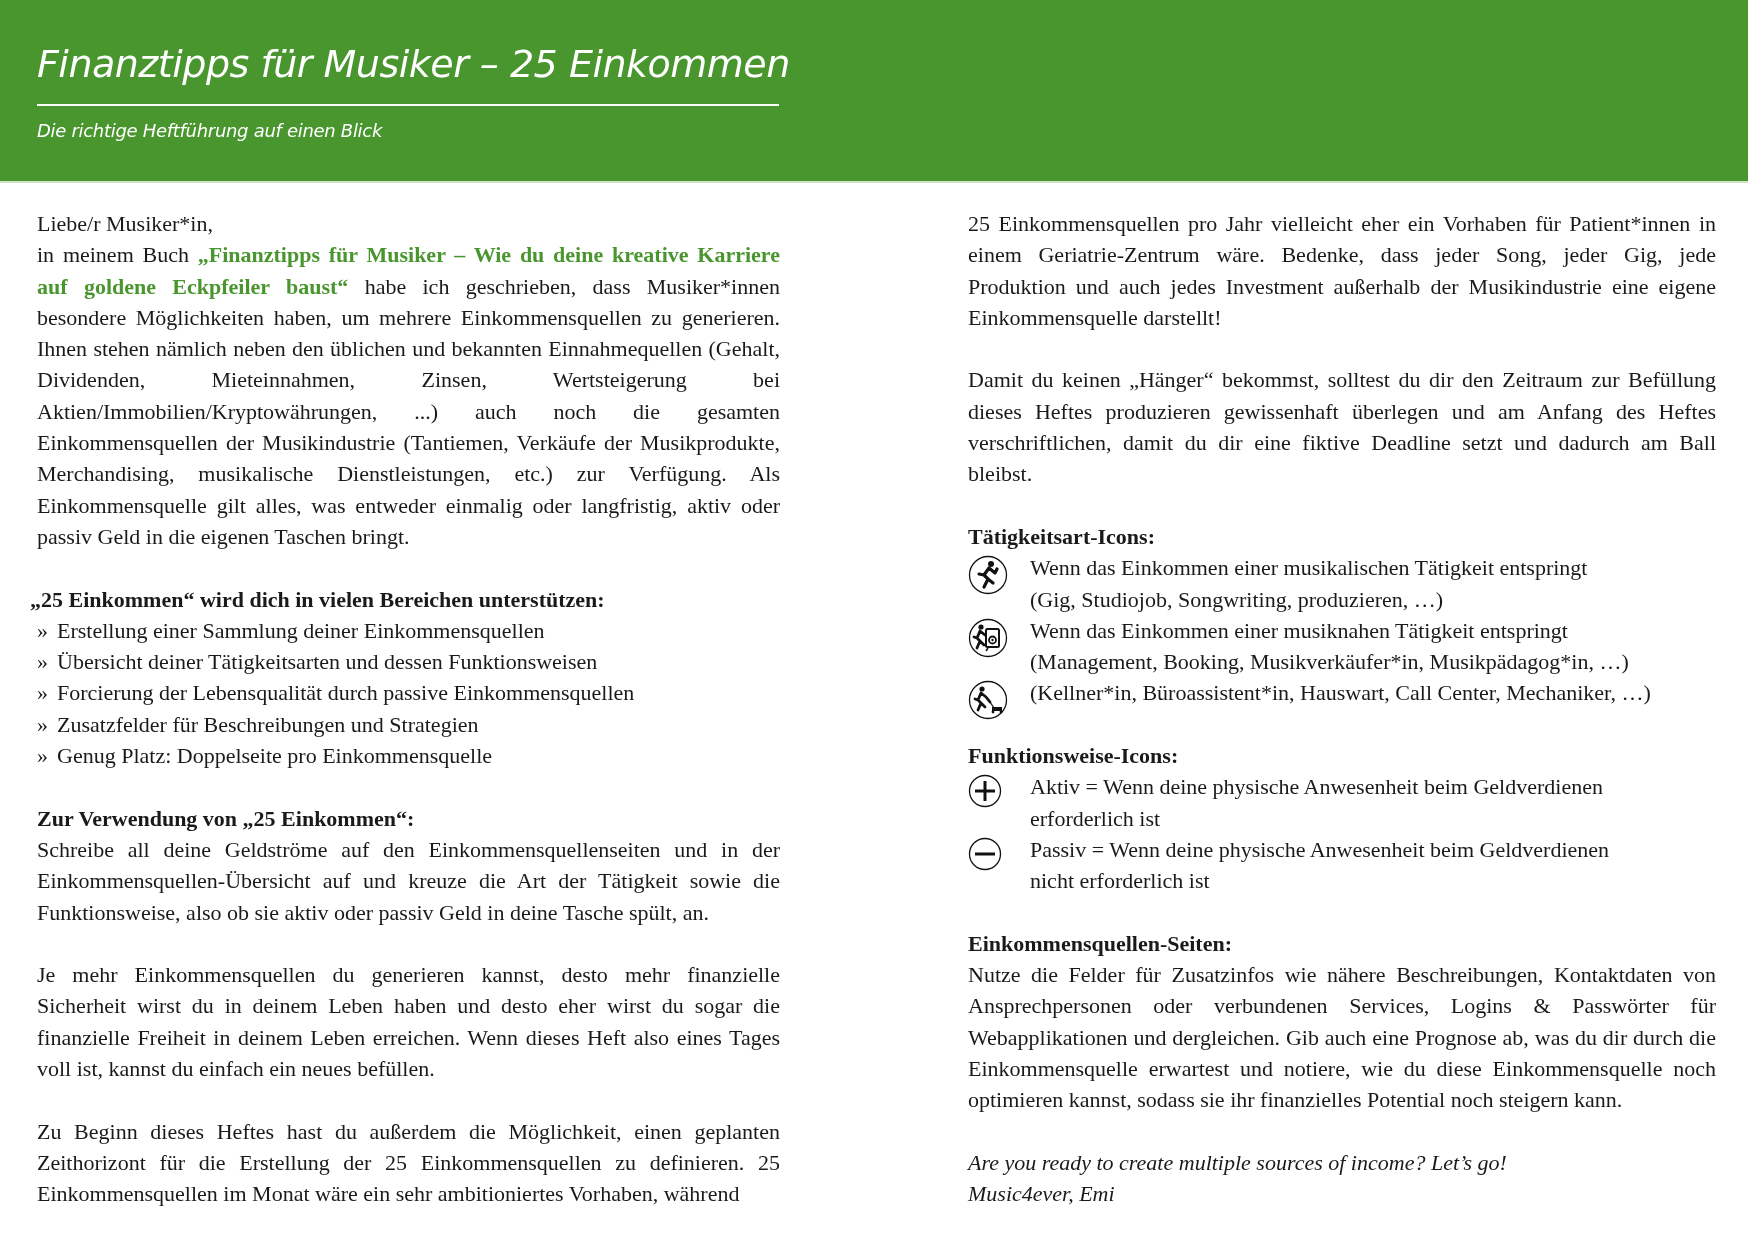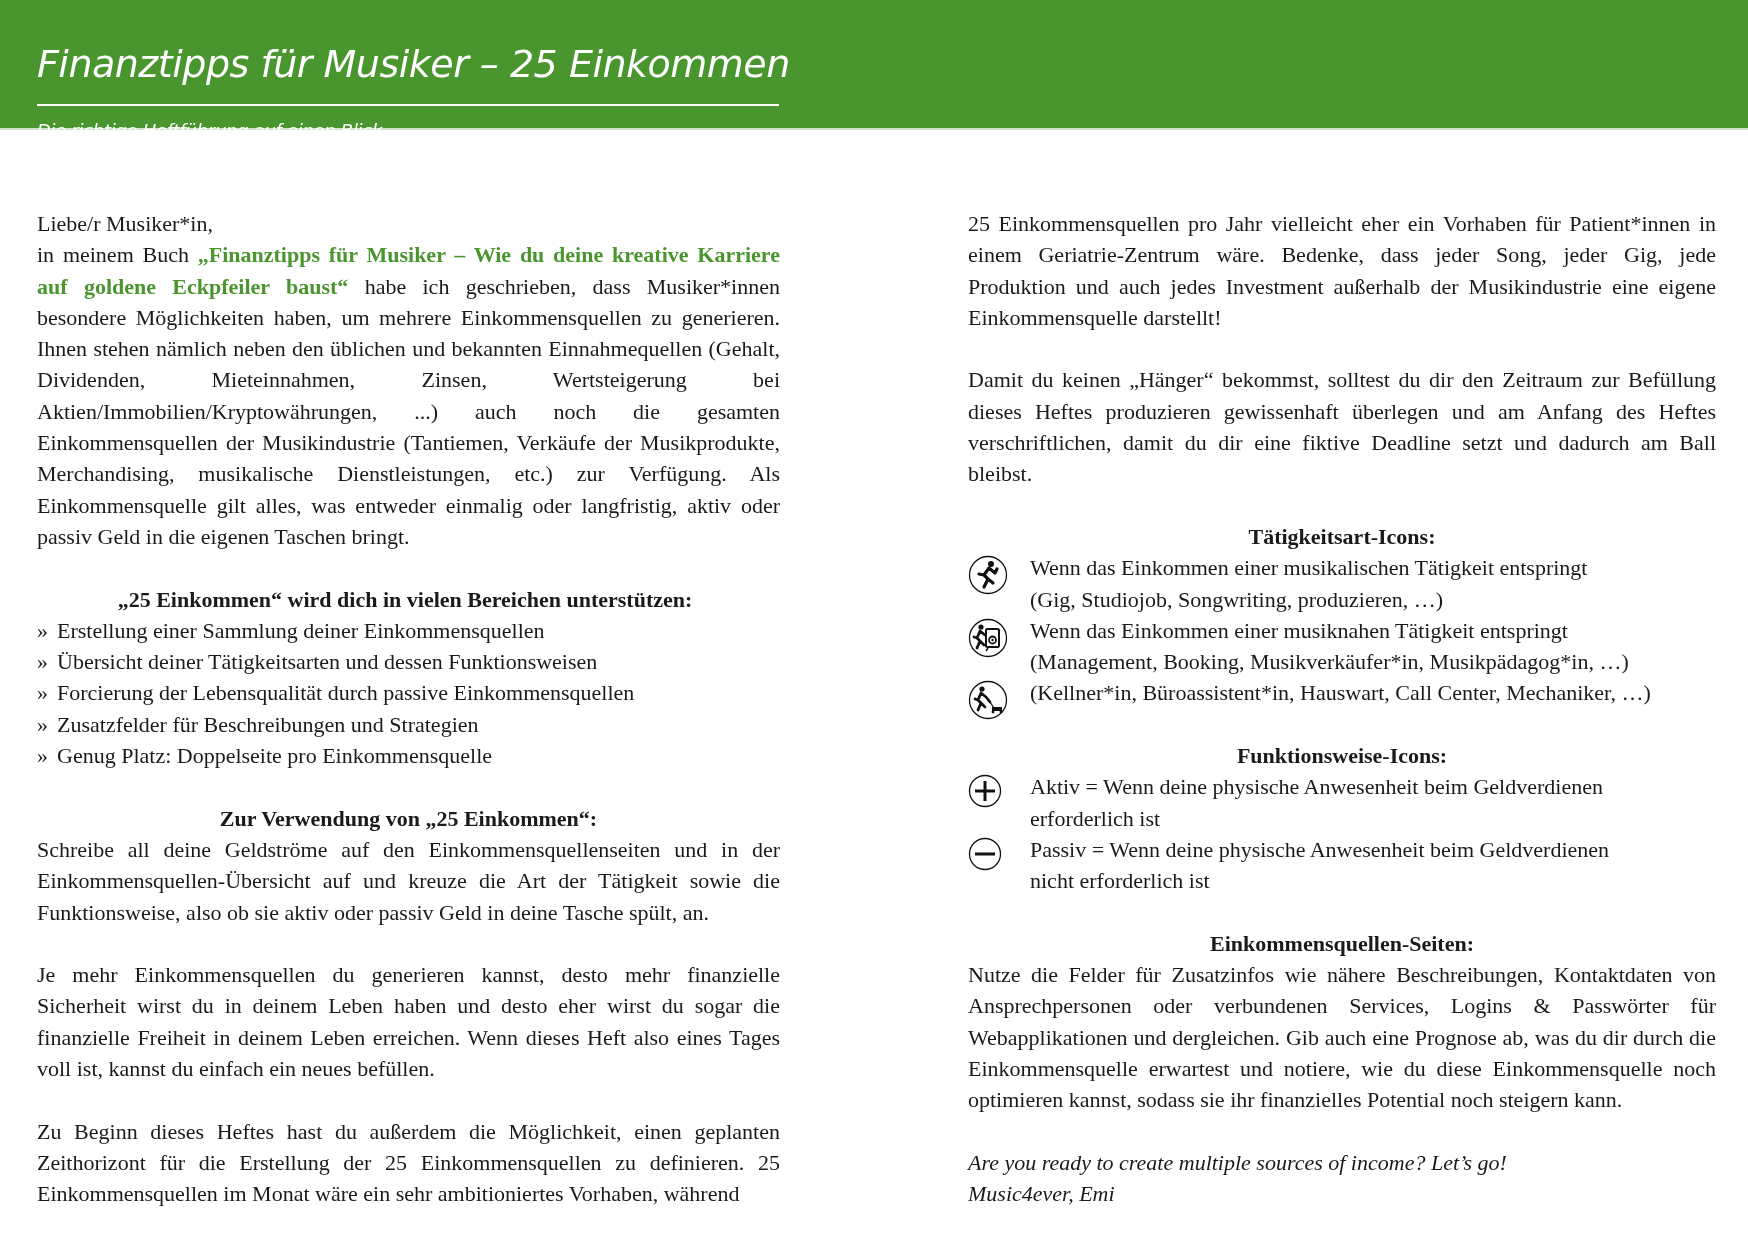--- a/index.html
+++ b/index.html
@@ -7,7 +7,7 @@
   body { font-family: "Liberation Serif", "DejaVu Serif", serif; color: #1a1a1a; position: relative; }
 
   .header {
-    position: absolute; left: 0; top: 0; width: 1748px; height: 130px;
+    position: absolute; left: 0; top: 0; width: 1748px; height: 183px;
     background: #4a962e; border-bottom: 2px solid #cfe3c6;
   }
   .header-title {

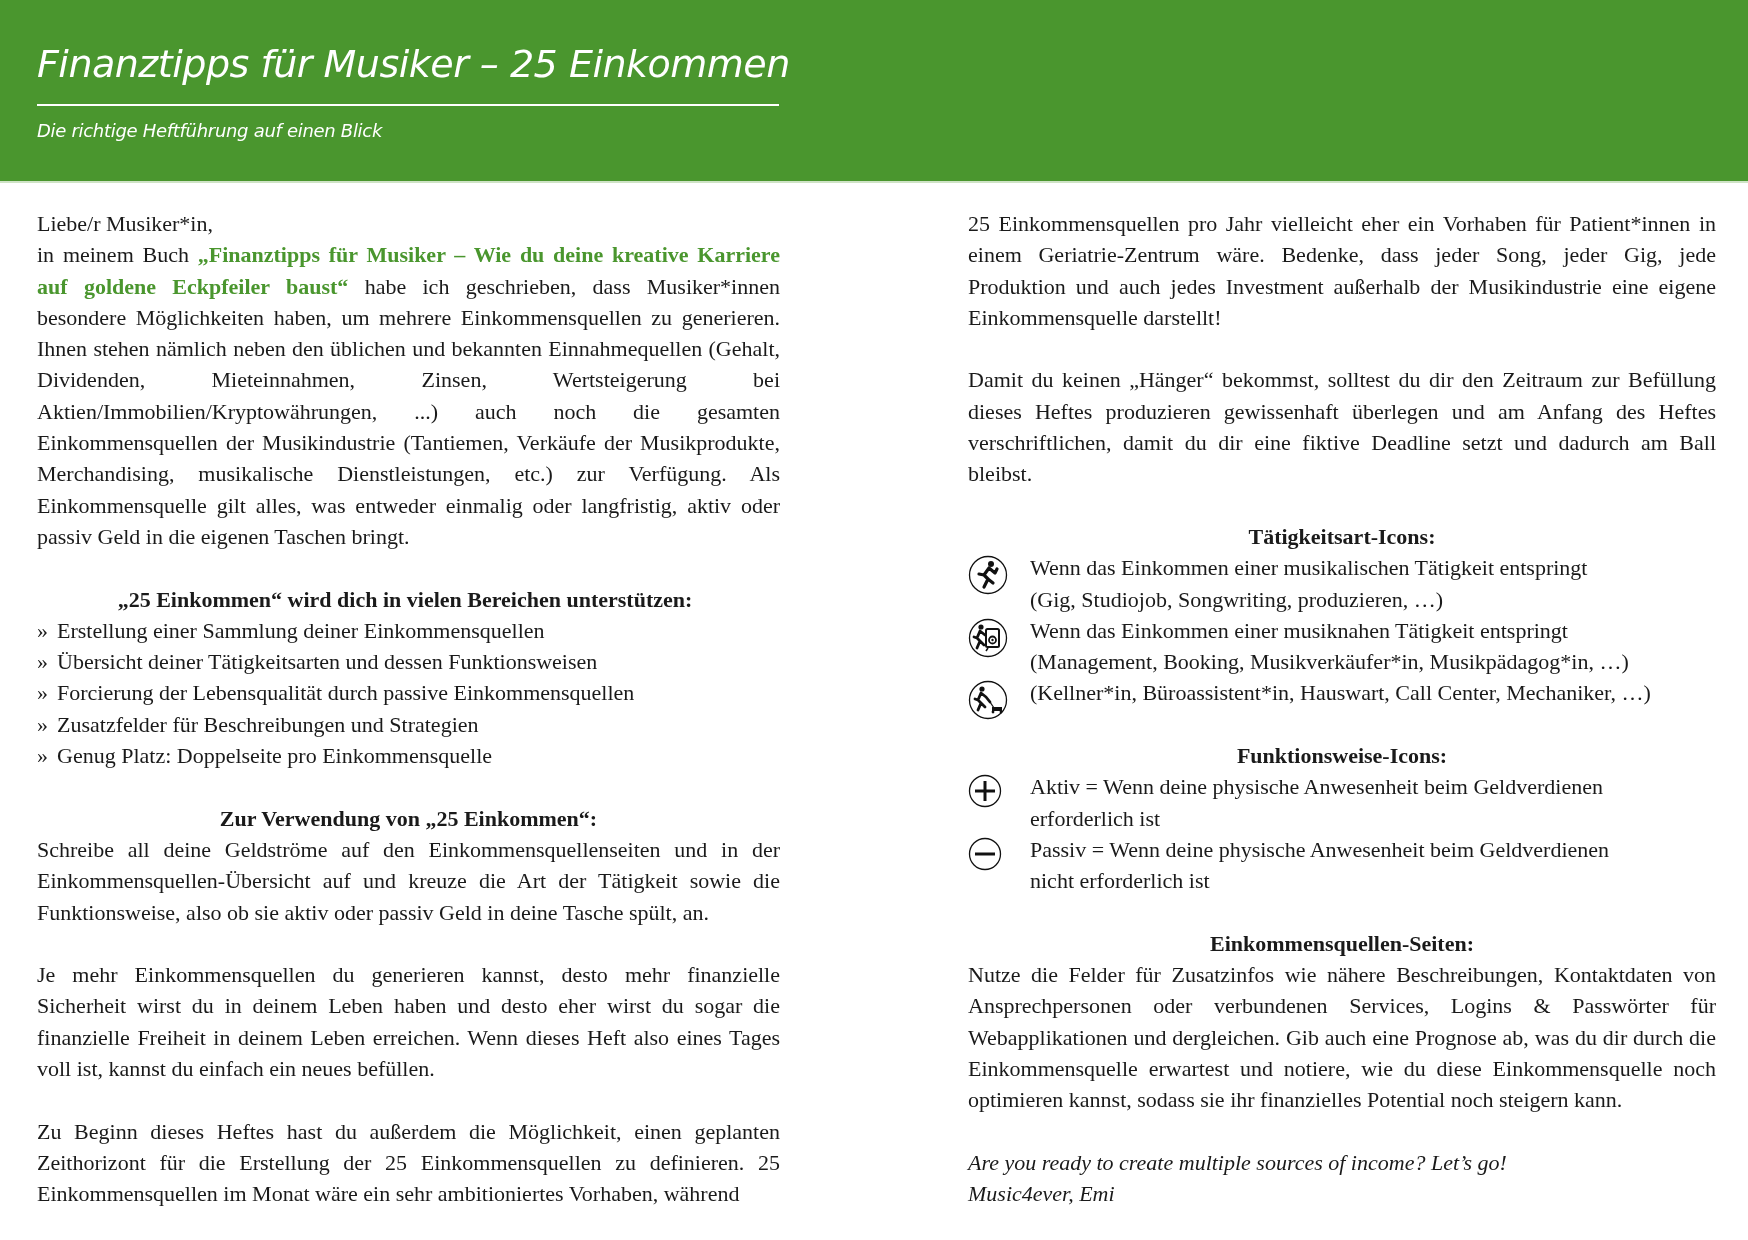--- a/index.html
+++ b/index.html
@@ -33,7 +33,7 @@
   .p { text-align: justify; }
   .gap { height: 31.3px; }
   .green-bold { color: #4a962e; font-weight: bold; }
-  .bold { font-weight: bold; text-align: center; }
+  .bold { font-weight: bold; }
   .heading-outdent { margin-left: -7px; }
 
   .bullets { list-style: none; }

